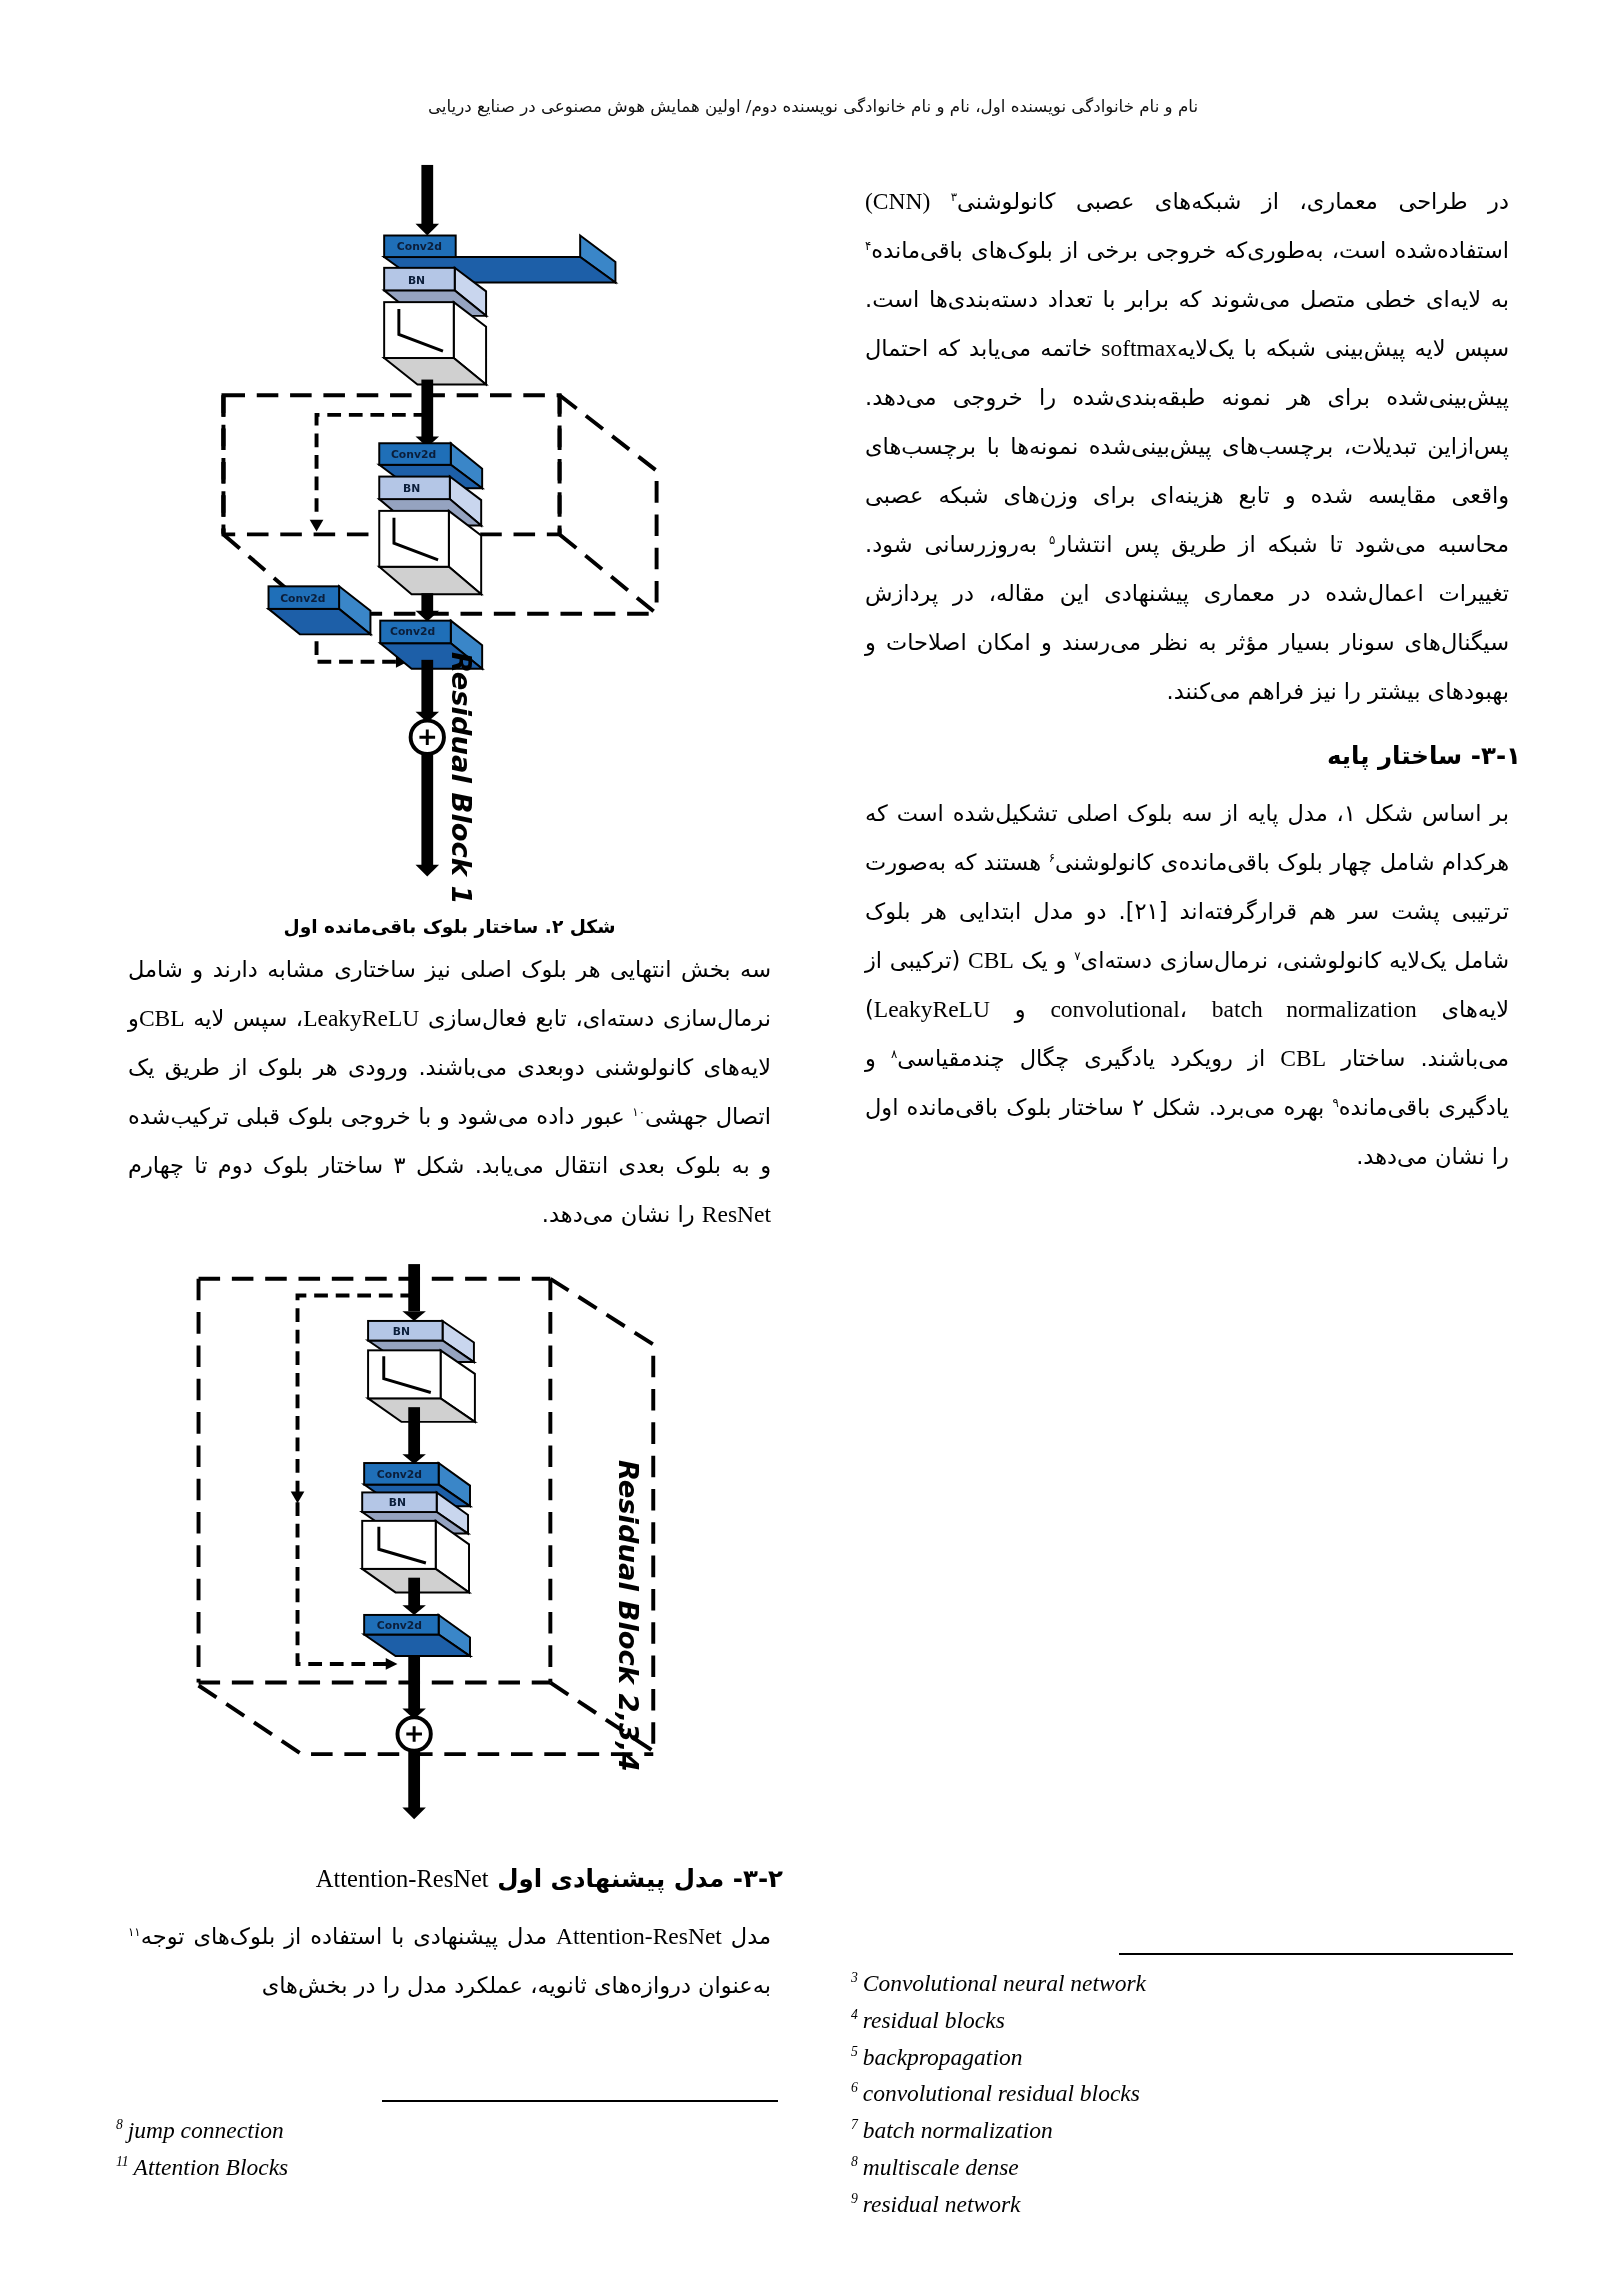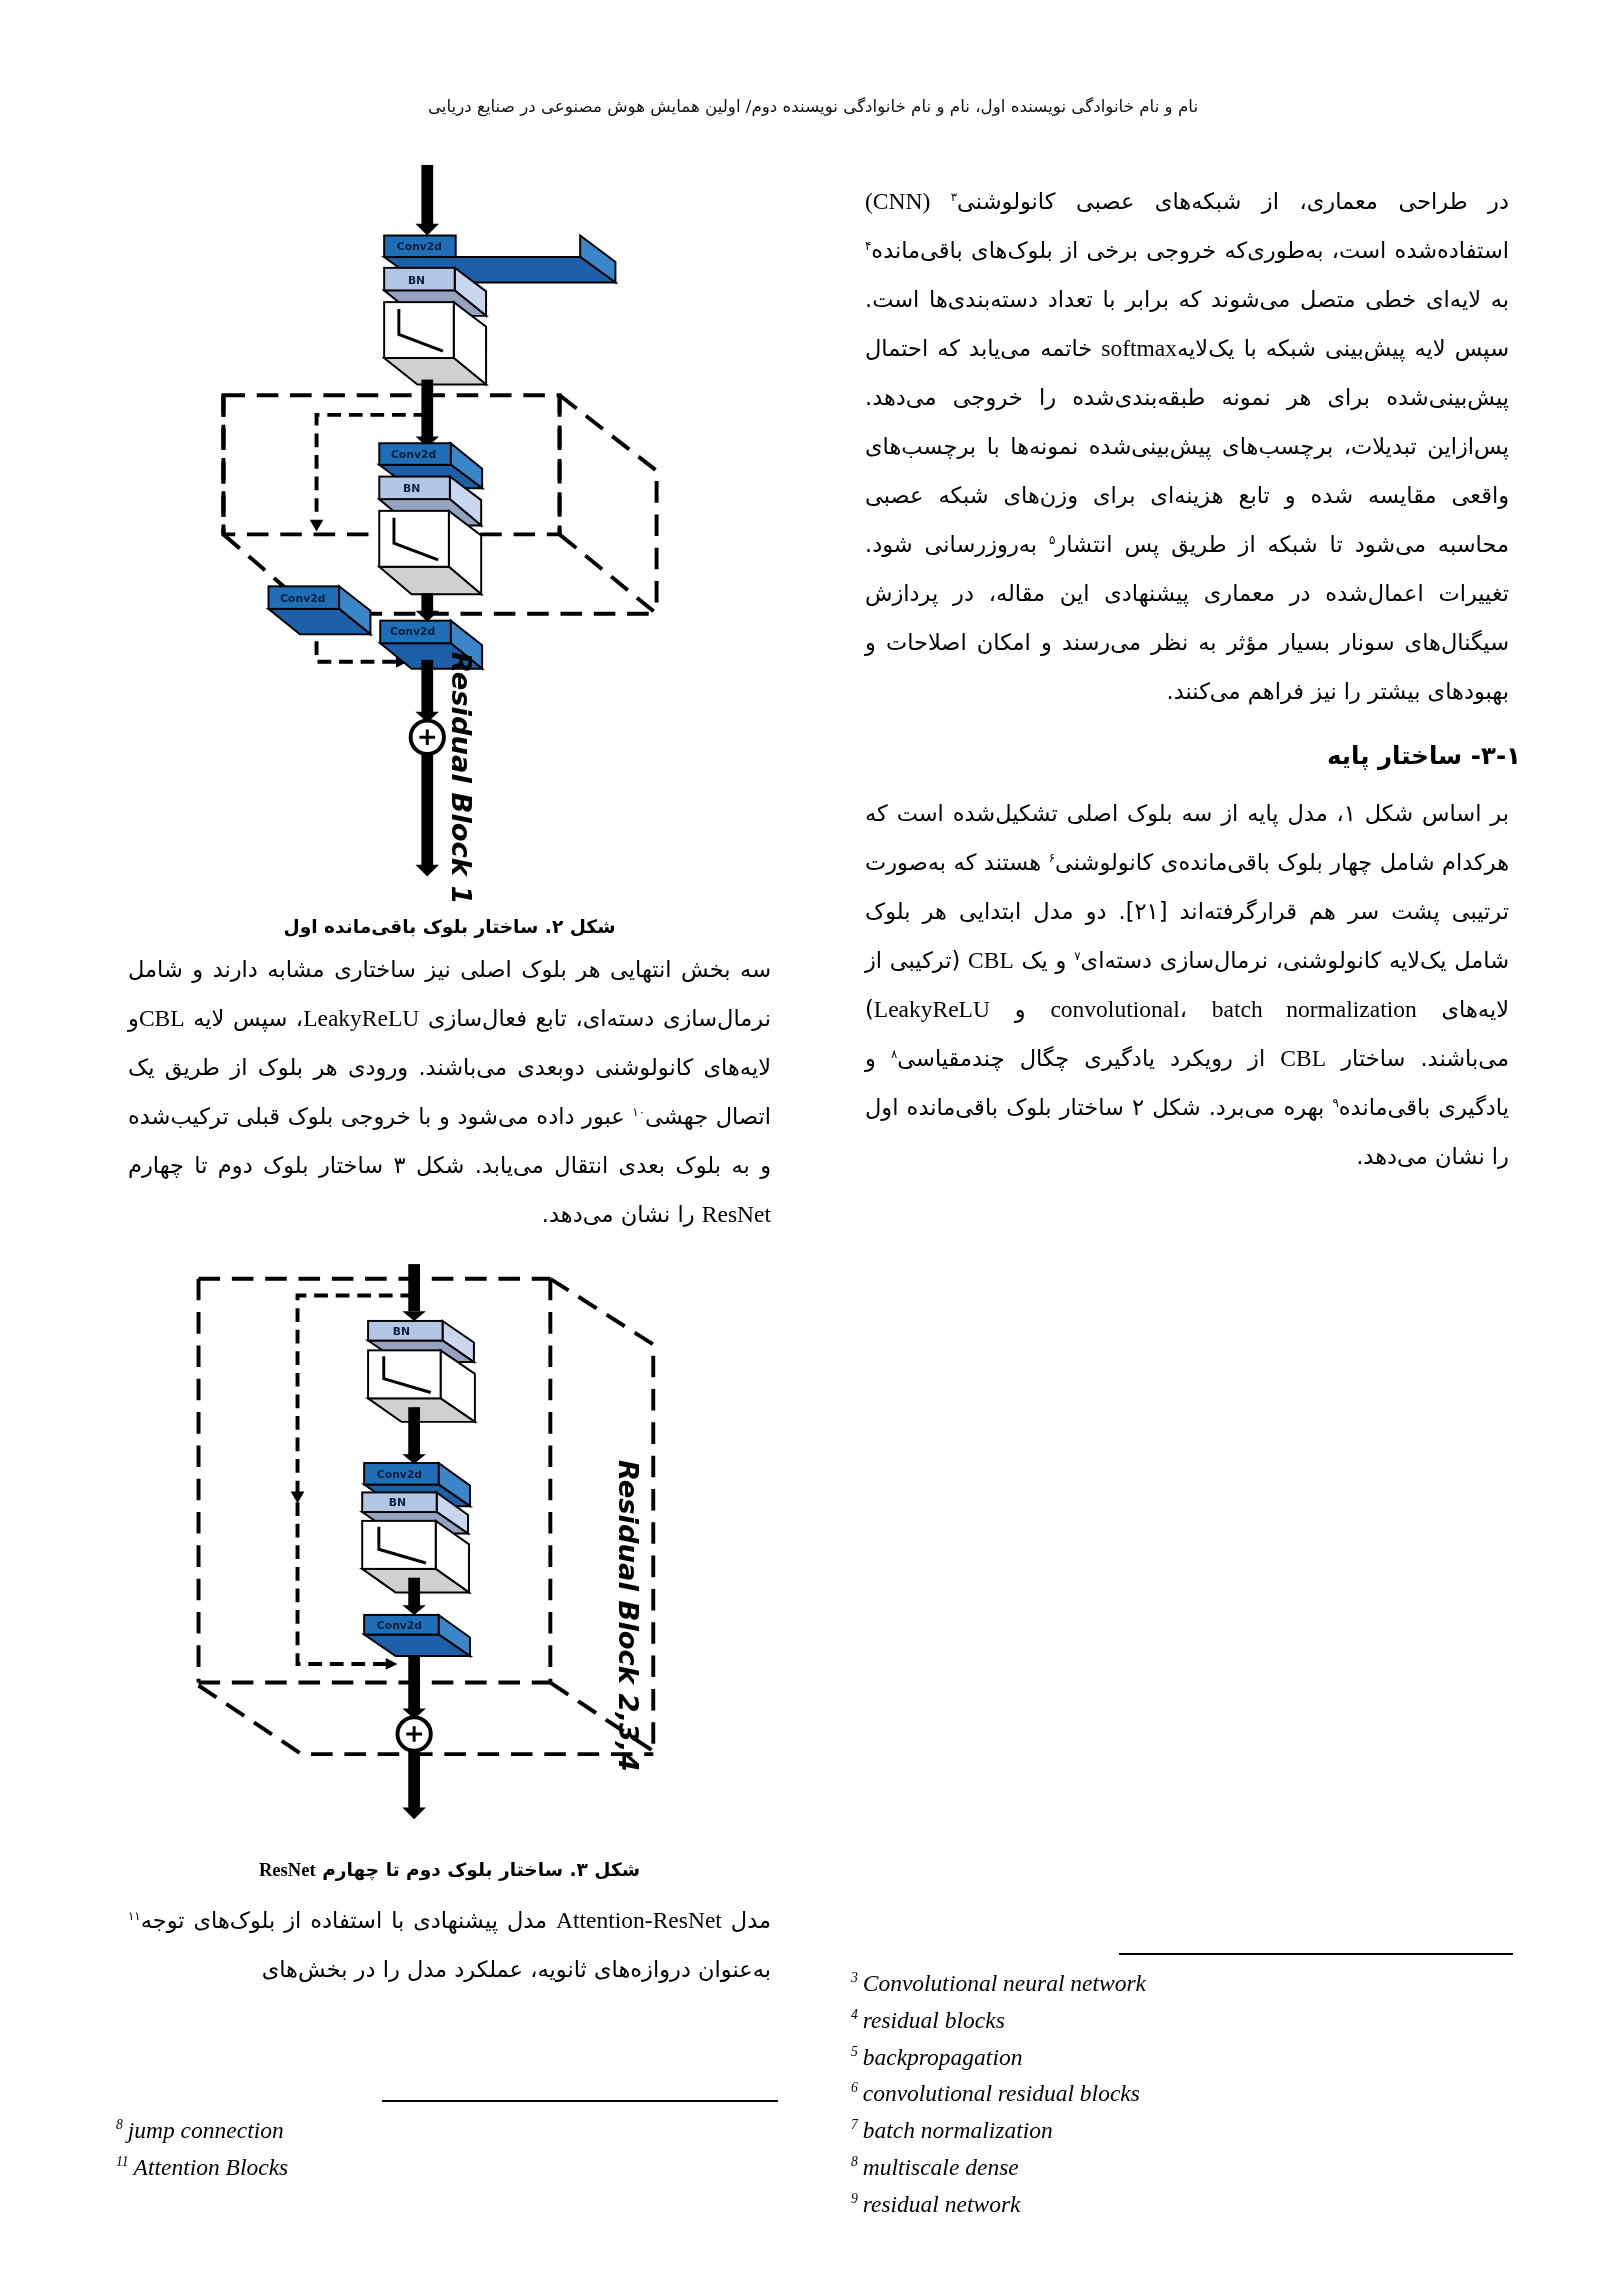--- a/index.html
+++ b/index.html
@@ -242,9 +242,6 @@
   <div class="fig-label" style="position:absolute; left:644px; top:1460px; transform: rotate(90deg); transform-origin: left top; white-space:nowrap;">Residual Block 2,3,4</div>
 
   <div class="col" style="left:116px; top:1855px; width:667px;">
-    <div class="caption">
-      <span>شکل ۳. ساختار بلوک دوم تا چهارم </span><span class="latin">ResNet</span>
-    </div>
     <p class="para"><span> مدل </span><span class="latin">Attention-ResNet</span><span> مدل پیشنهادی با استفاده از بلوک‌های توجه</span><sup>۱۱</sup><span> به‌عنوان دروازه‌های ثانویه، عملکرد مدل را در بخش‌های</span></p>
   </div>
 

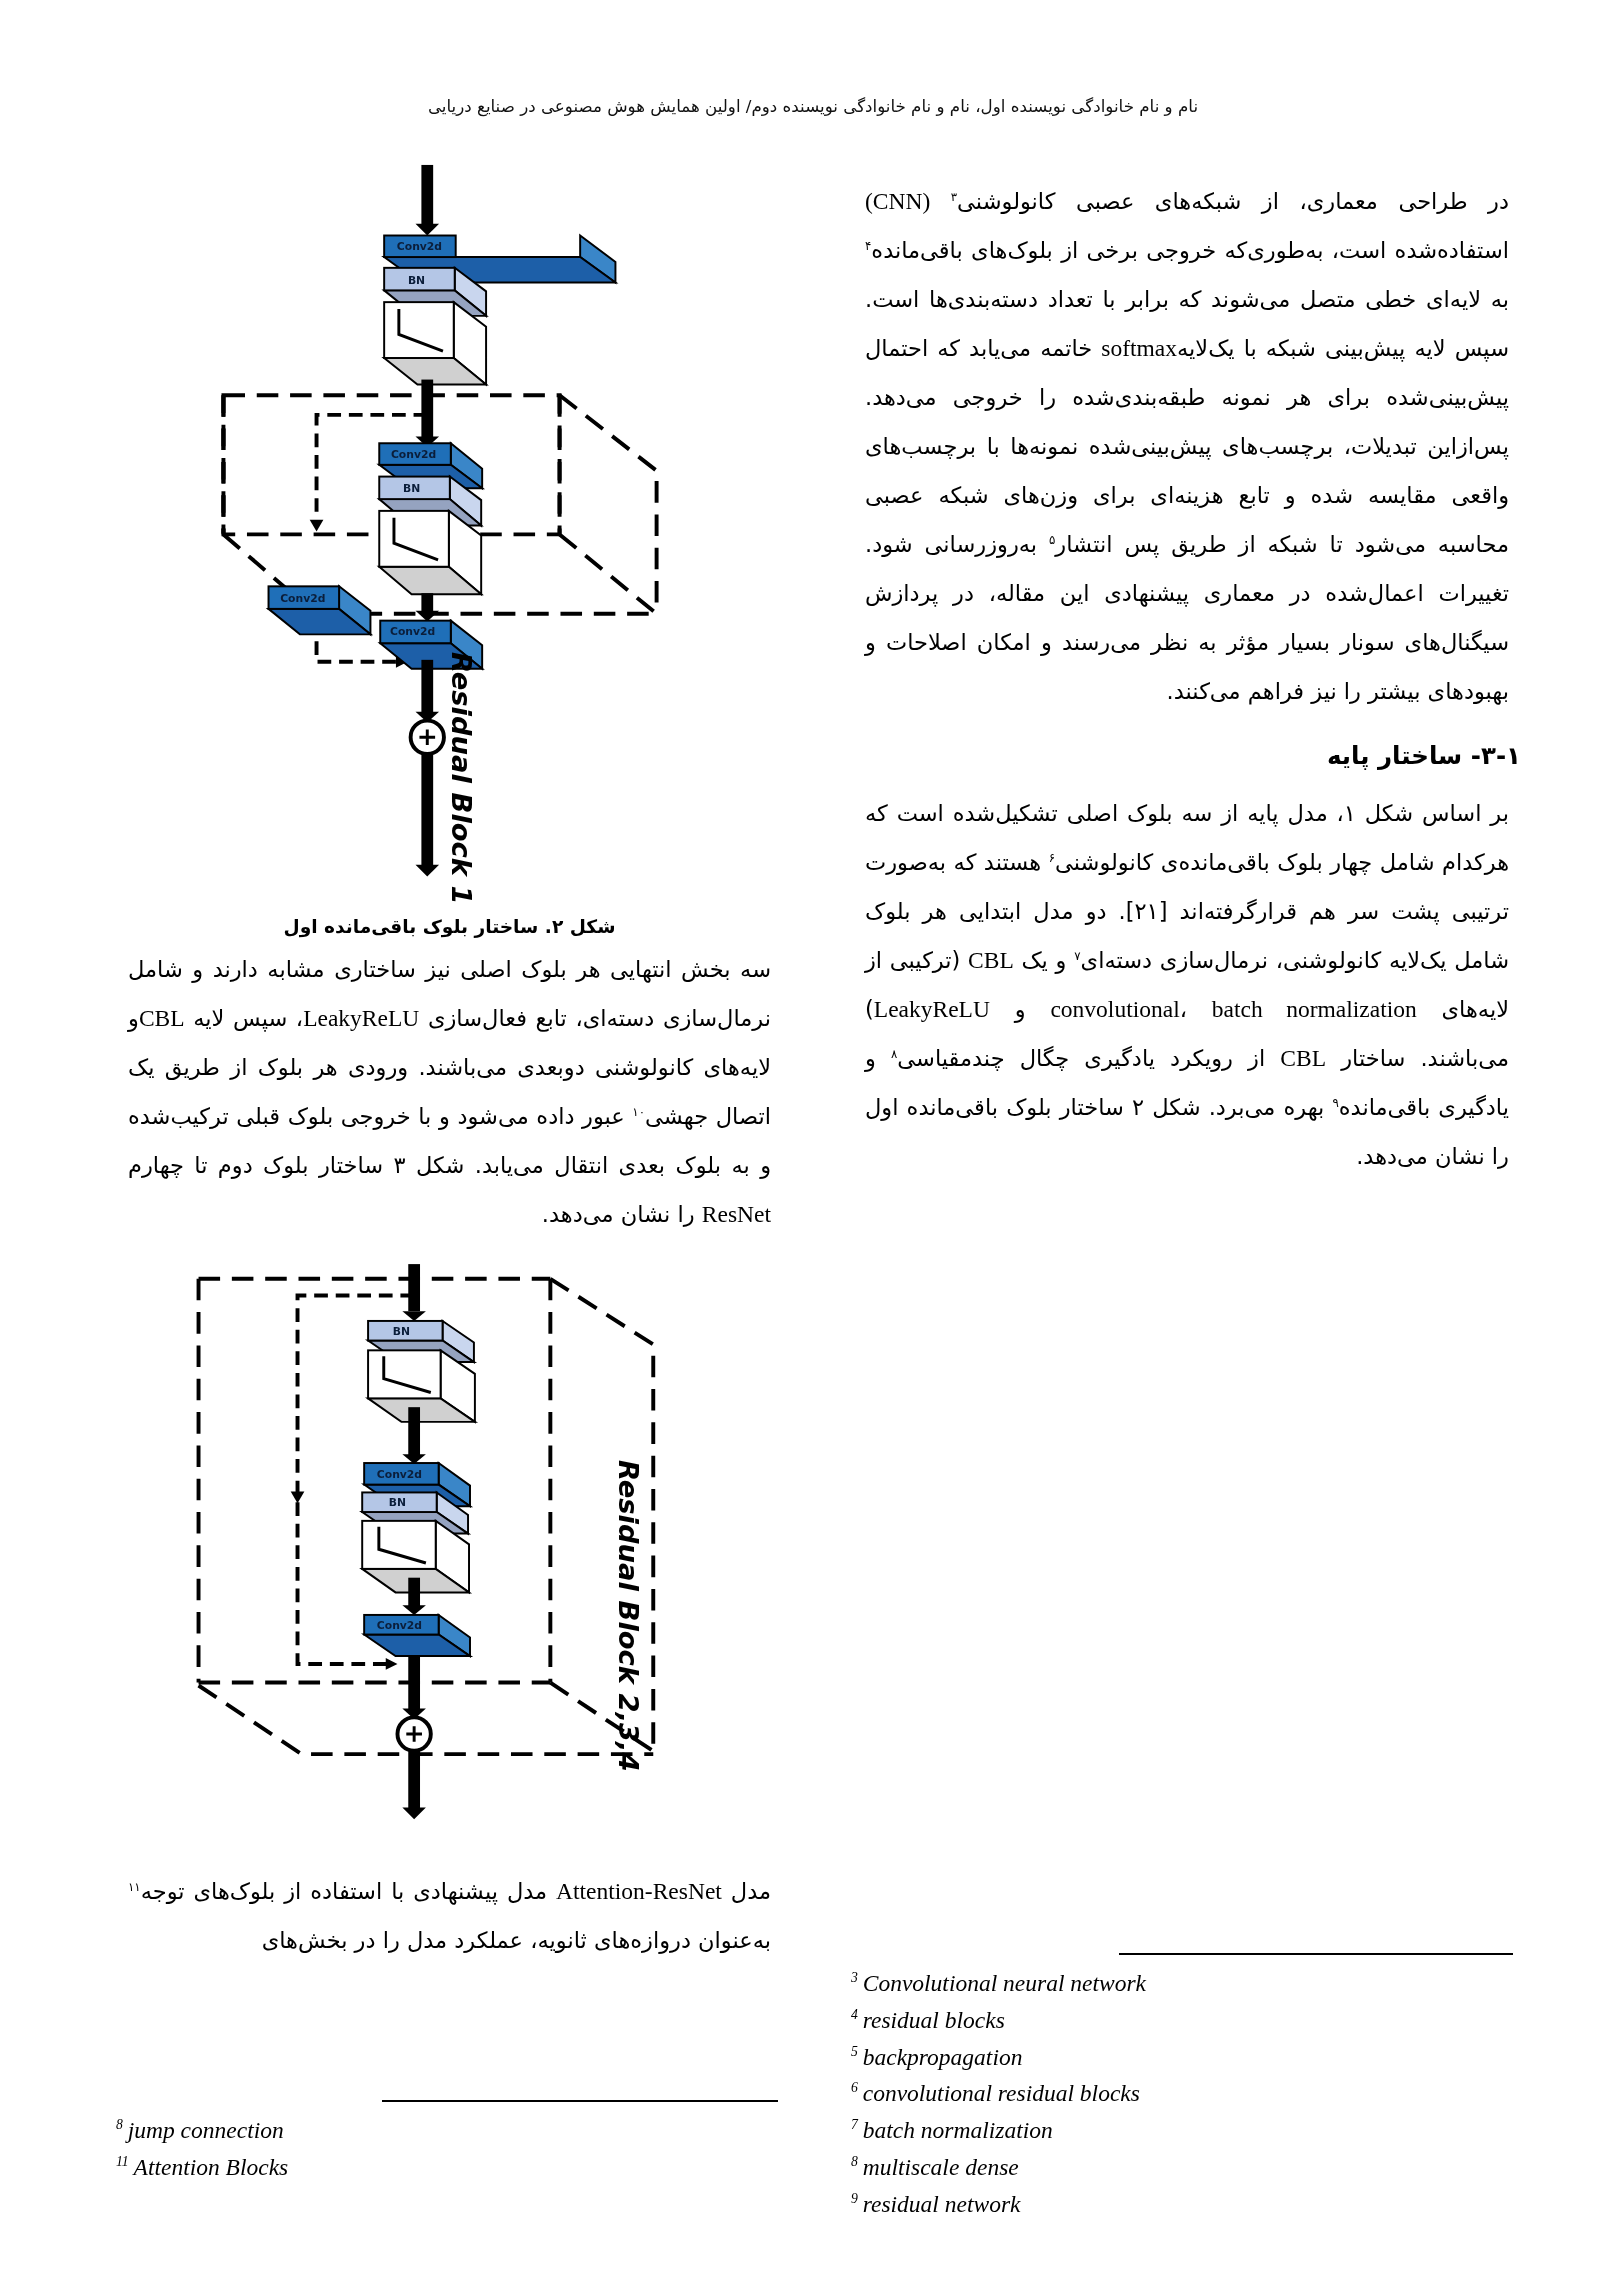--- a/index.html
+++ b/index.html
@@ -242,6 +242,9 @@
   <div class="fig-label" style="position:absolute; left:644px; top:1460px; transform: rotate(90deg); transform-origin: left top; white-space:nowrap;">Residual Block 2,3,4</div>
 
   <div class="col" style="left:116px; top:1855px; width:667px;">
+    <p class="heading" style="margin-top:2px;">
+      <span>۳-۲- مدل پیشنهادی اول </span><span class="latin">Attention-ResNet</span>
+    </p>
     <p class="para"><span> مدل </span><span class="latin">Attention-ResNet</span><span> مدل پیشنهادی با استفاده از بلوک‌های توجه</span><sup>۱۱</sup><span> به‌عنوان دروازه‌های ثانویه، عملکرد مدل را در بخش‌های</span></p>
   </div>
 

